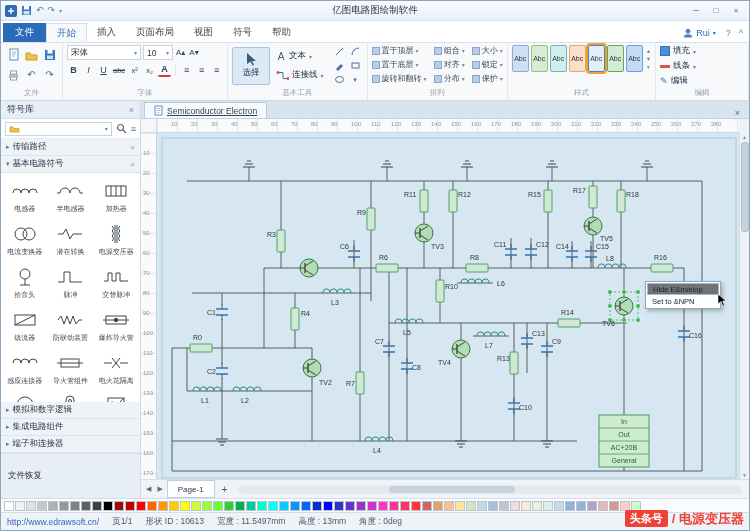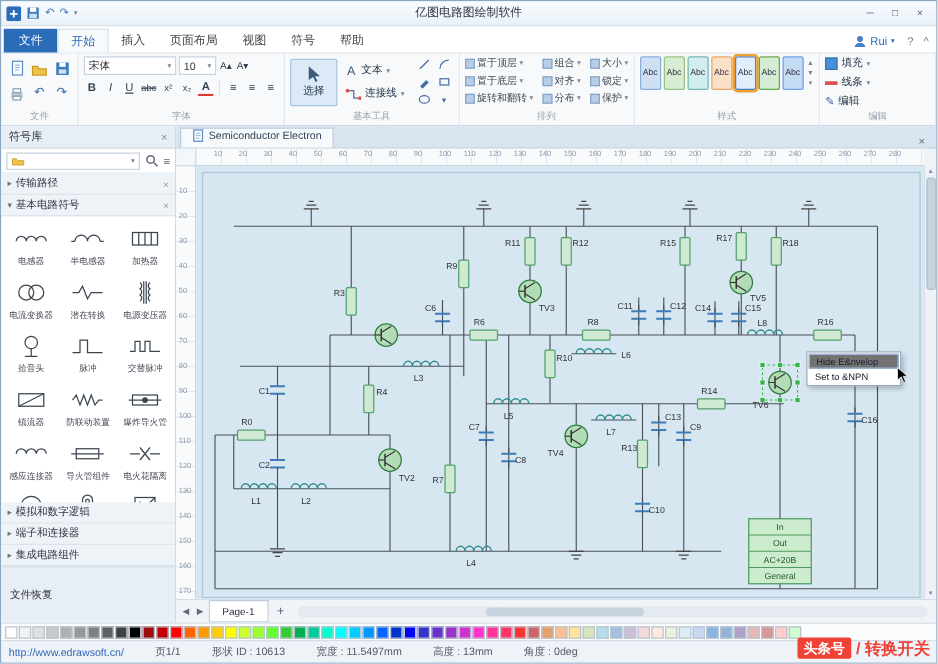--- a/index.html
+++ b/index.html
@@ -87,7 +87,7 @@
 
 .cpanel{flex:1;display:flex;flex-direction:column;min-width:0;min-height:0;}
 .doctabs{flex:0 0 18px;background:#d8e5f0;display:flex;align-items:flex-end;padding:0 3px;border-bottom:1px solid #c2d2e0;}
-.doctab{background:#f6fafc;border:1px solid #b8cadb;border-bottom:none;height:16px;display:flex;gap:4px;padding:0 9px;font-size:8.5px;color:#345;}
+.doctab{background:#f6fafc;border:1px solid #b8cadb;border-bottom:none;height:16px;display:flex;align-items:center;gap:4px;padding:0 9px;font-size:8.5px;color:#345;text-decoration:underline;}
 .doctab-x{margin-left:auto;font-size:9px;color:#667;padding:0 6px;}
 .carea{flex:1;position:relative;background:#eef3f7;min-height:0;}
 .corner{position:absolute;left:0;top:0;width:16px;height:14px;background:#f4f7fa;border-right:1px solid #d2dde8;border-bottom:1px solid #d2dde8;}

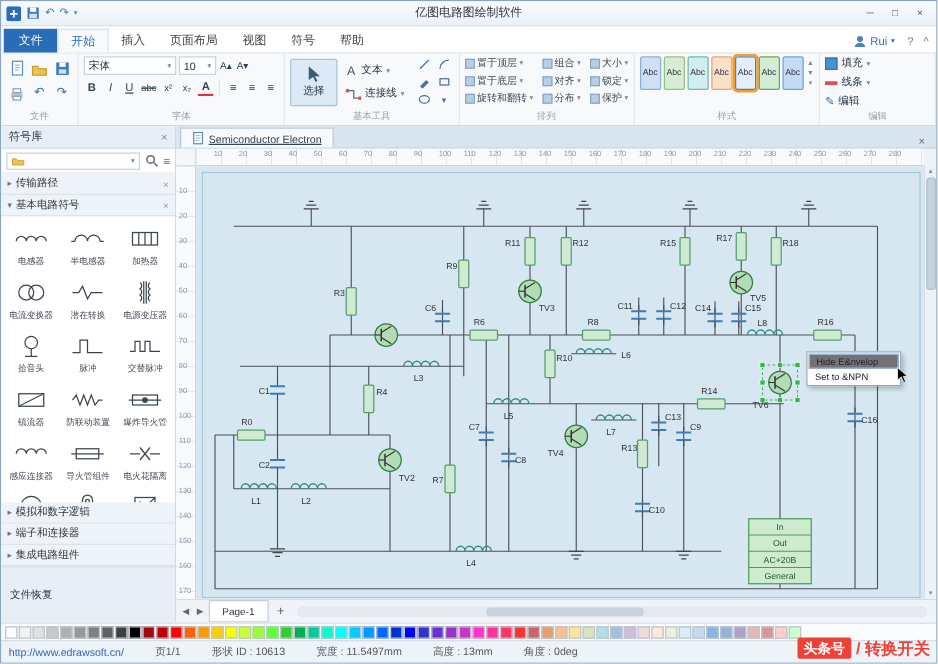--- a/index.html
+++ b/index.html
@@ -591,11 +591,11 @@
       </div>
       <div class="sb-sec">
         <span class="arr">▸</span>
-        <span>端子和连接器</span>
+        <span>集成电路组件</span>
       </div>
       <div class="sb-sec">
         <span class="arr">▸</span>
-        <span>集成电路组件</span>
+        <span>端子和连接器</span>
       </div>
       <div class="sb-recov">
         <span>文件恢复</span>

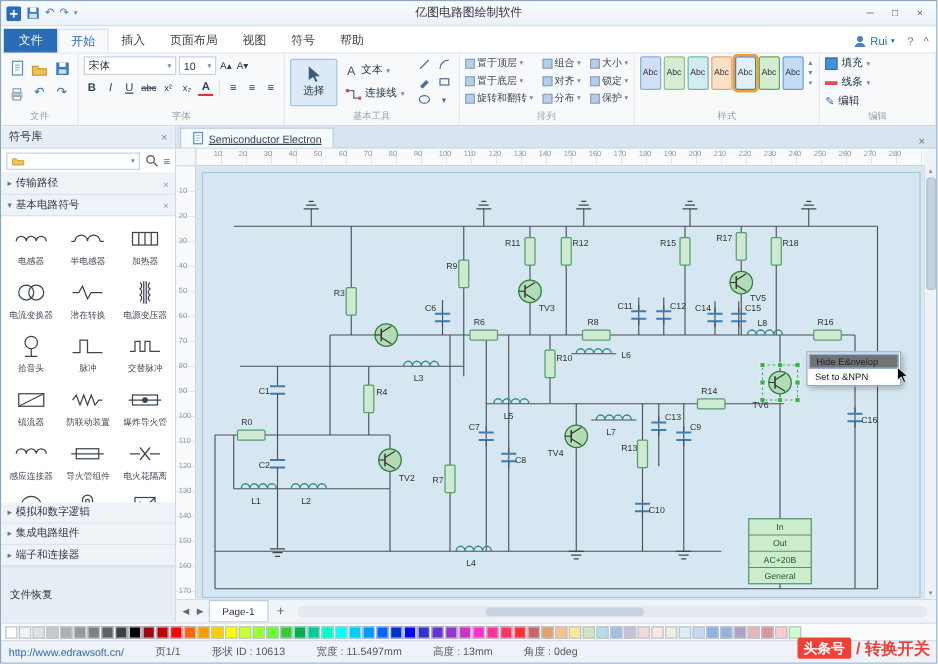--- a/index.html
+++ b/index.html
@@ -116,7 +116,7 @@
 
 .palette{flex:0 0 14px;background:#fafcfe;border-top:1px solid #d5dee8;display:flex;align-items:center;gap:1px;padding:0 3px;overflow:hidden;}
 .swatch{width:10px;height:10px;border:1px solid #b9c4cf;flex:0 0 10px;}
-.statusbar{flex:0 0 18px;background:#eef3f8;border-top:1px solid #d5dee8;display:flex;align-items:center;gap:25px;padding:0 6px;font-size:8.5px;color:#556;}
+.statusbar{flex:0 0 18px;background:#eef3f8;border-top:1px solid #d5dee8;display:flex;align-items:center;gap:13px;padding:0 6px;font-size:8.5px;color:#556;}
 .url{color:#3366bb;text-decoration:none;}
 .wm{position:absolute;right:5px;bottom:2px;display:flex;align-items:flex-start;gap:4px;z-index:9;font-weight:bold;}
 .wm-badge{background:#ef4136;color:#fff;padding:1px 5px;border-radius:2px;font-size:11px;}

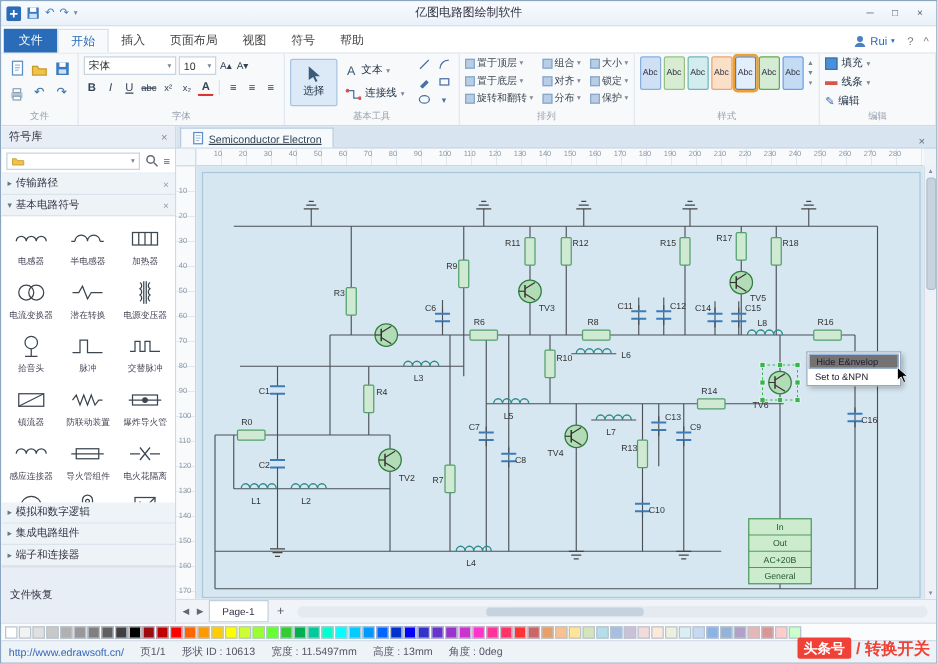--- a/index.html
+++ b/index.html
@@ -1111,7 +1111,7 @@
 
   <div class="wm">
     <span class="wm-badge">头条号</span>
-    <span class="wm-rest">/ 转换开关</span>
+    <span class="wm-rest">/ 电源变压器</span>
   </div>
 
 </div>

